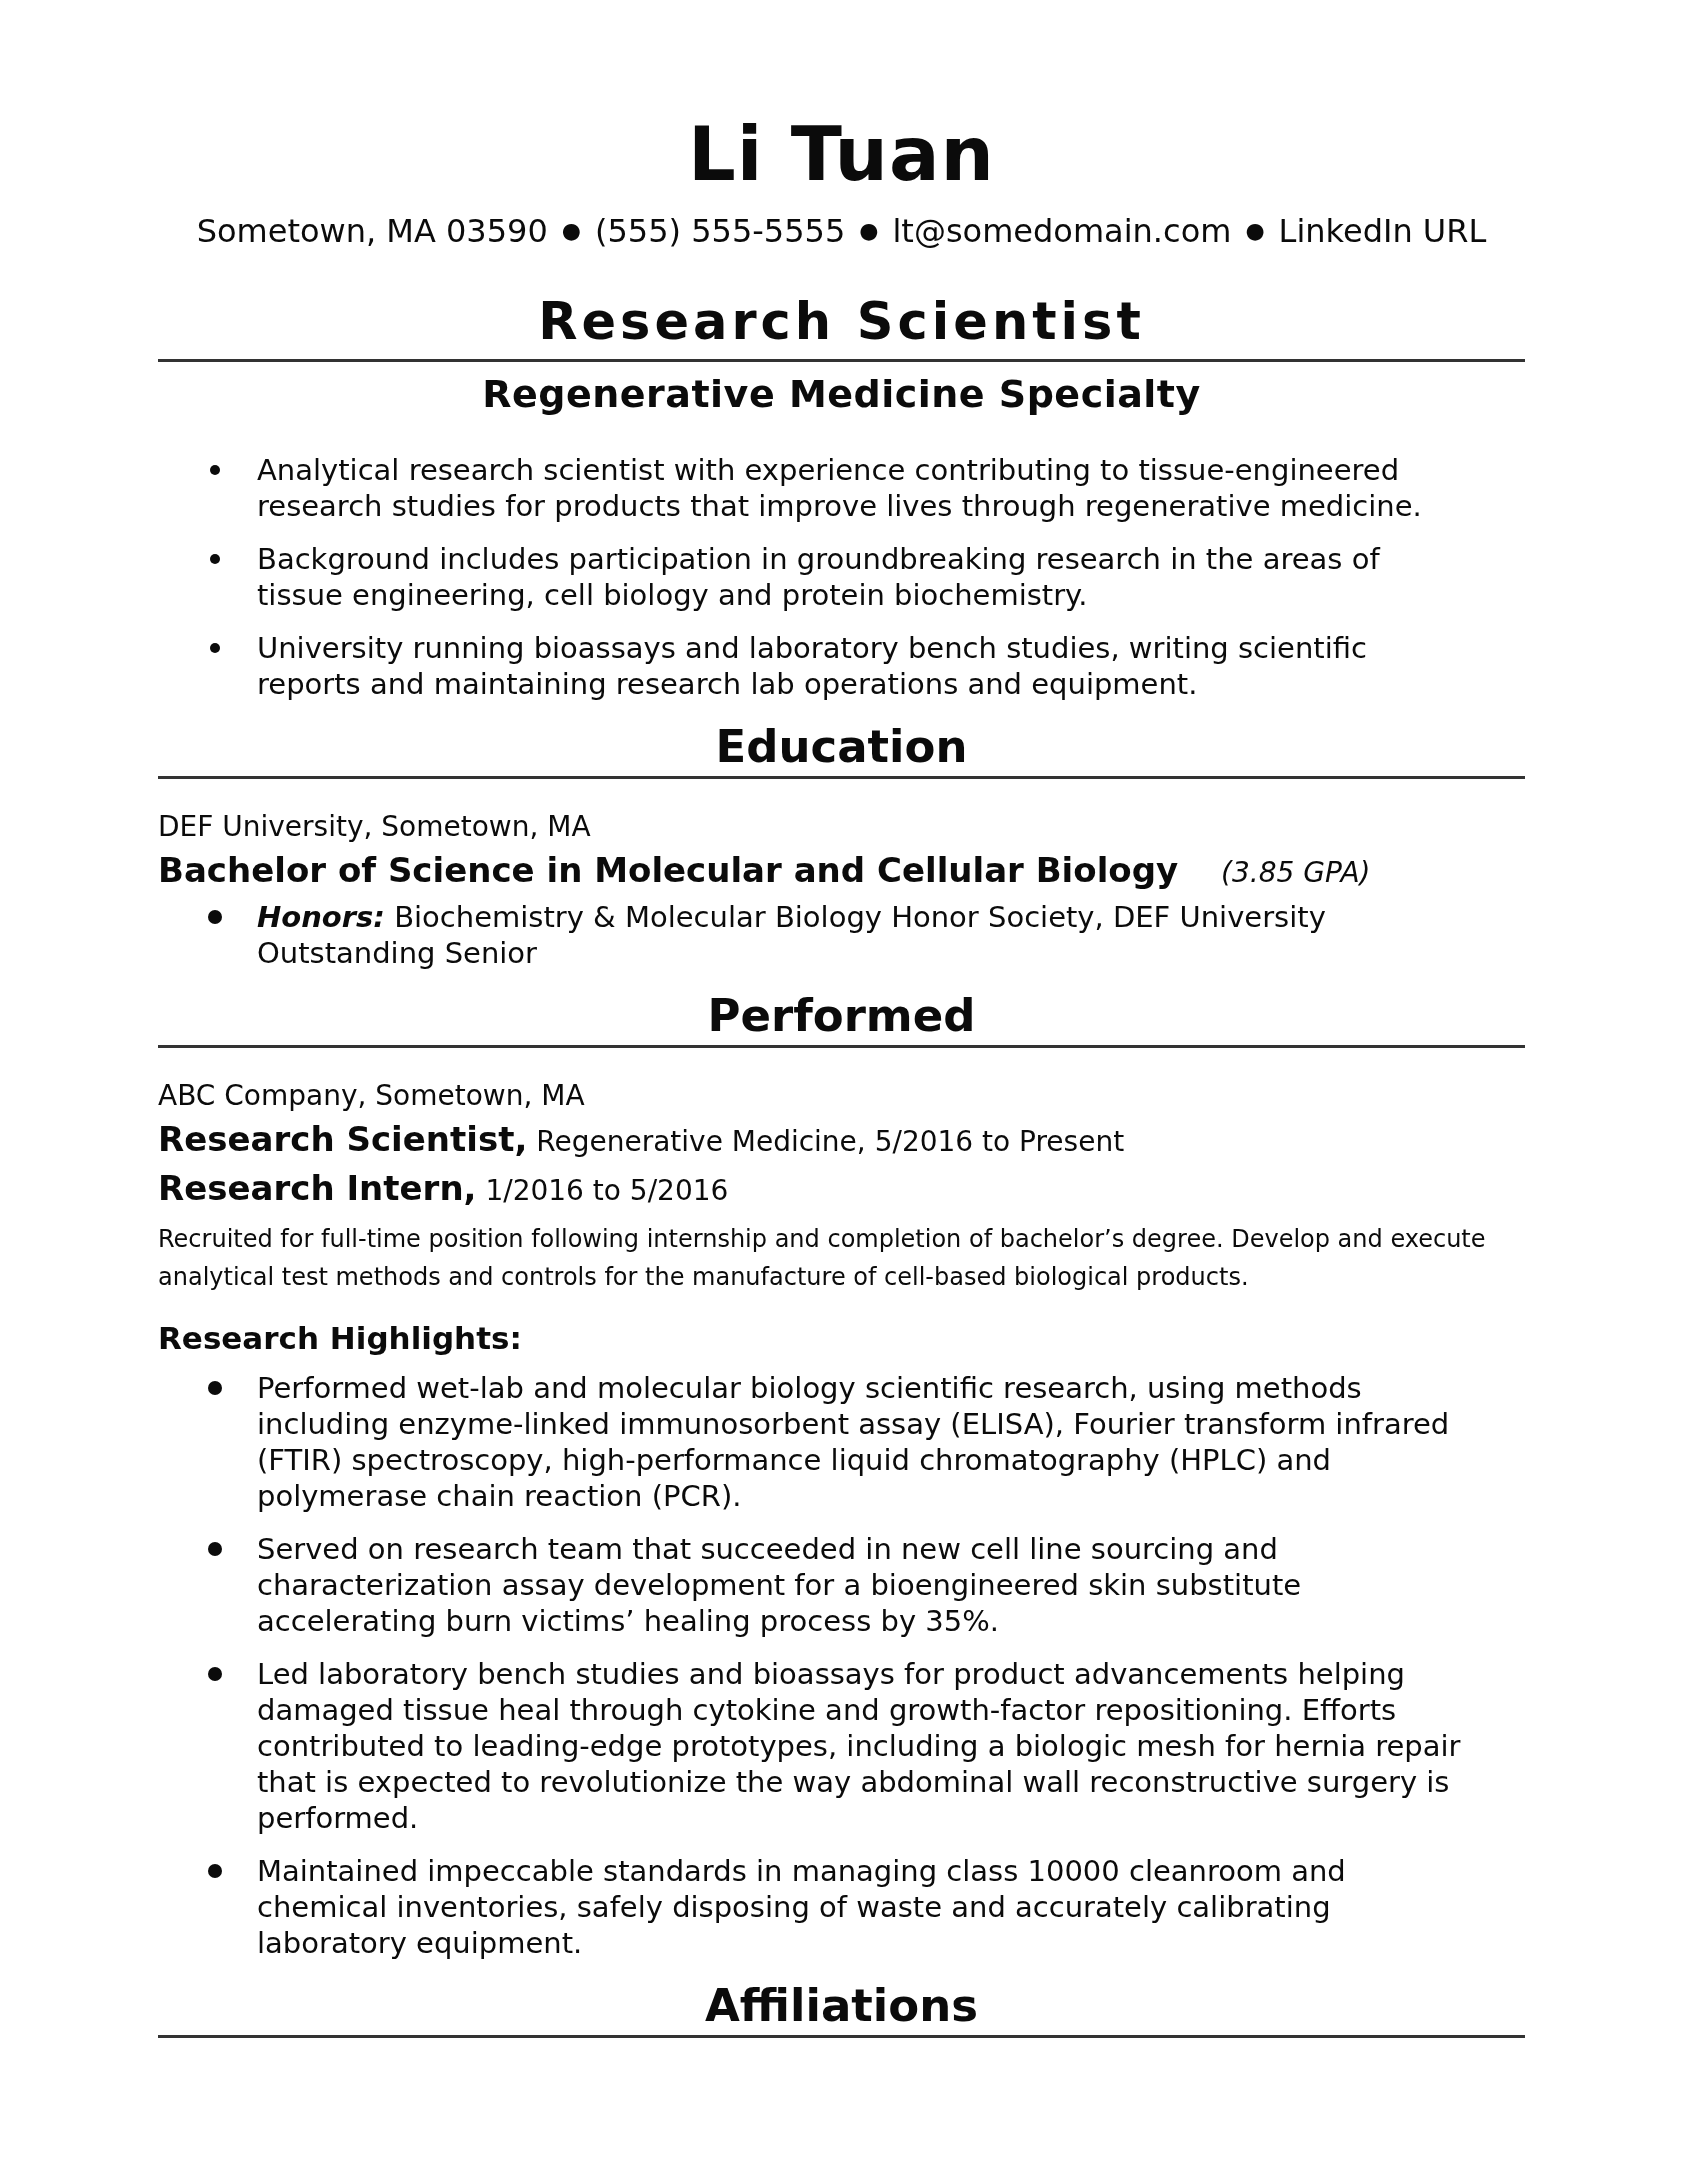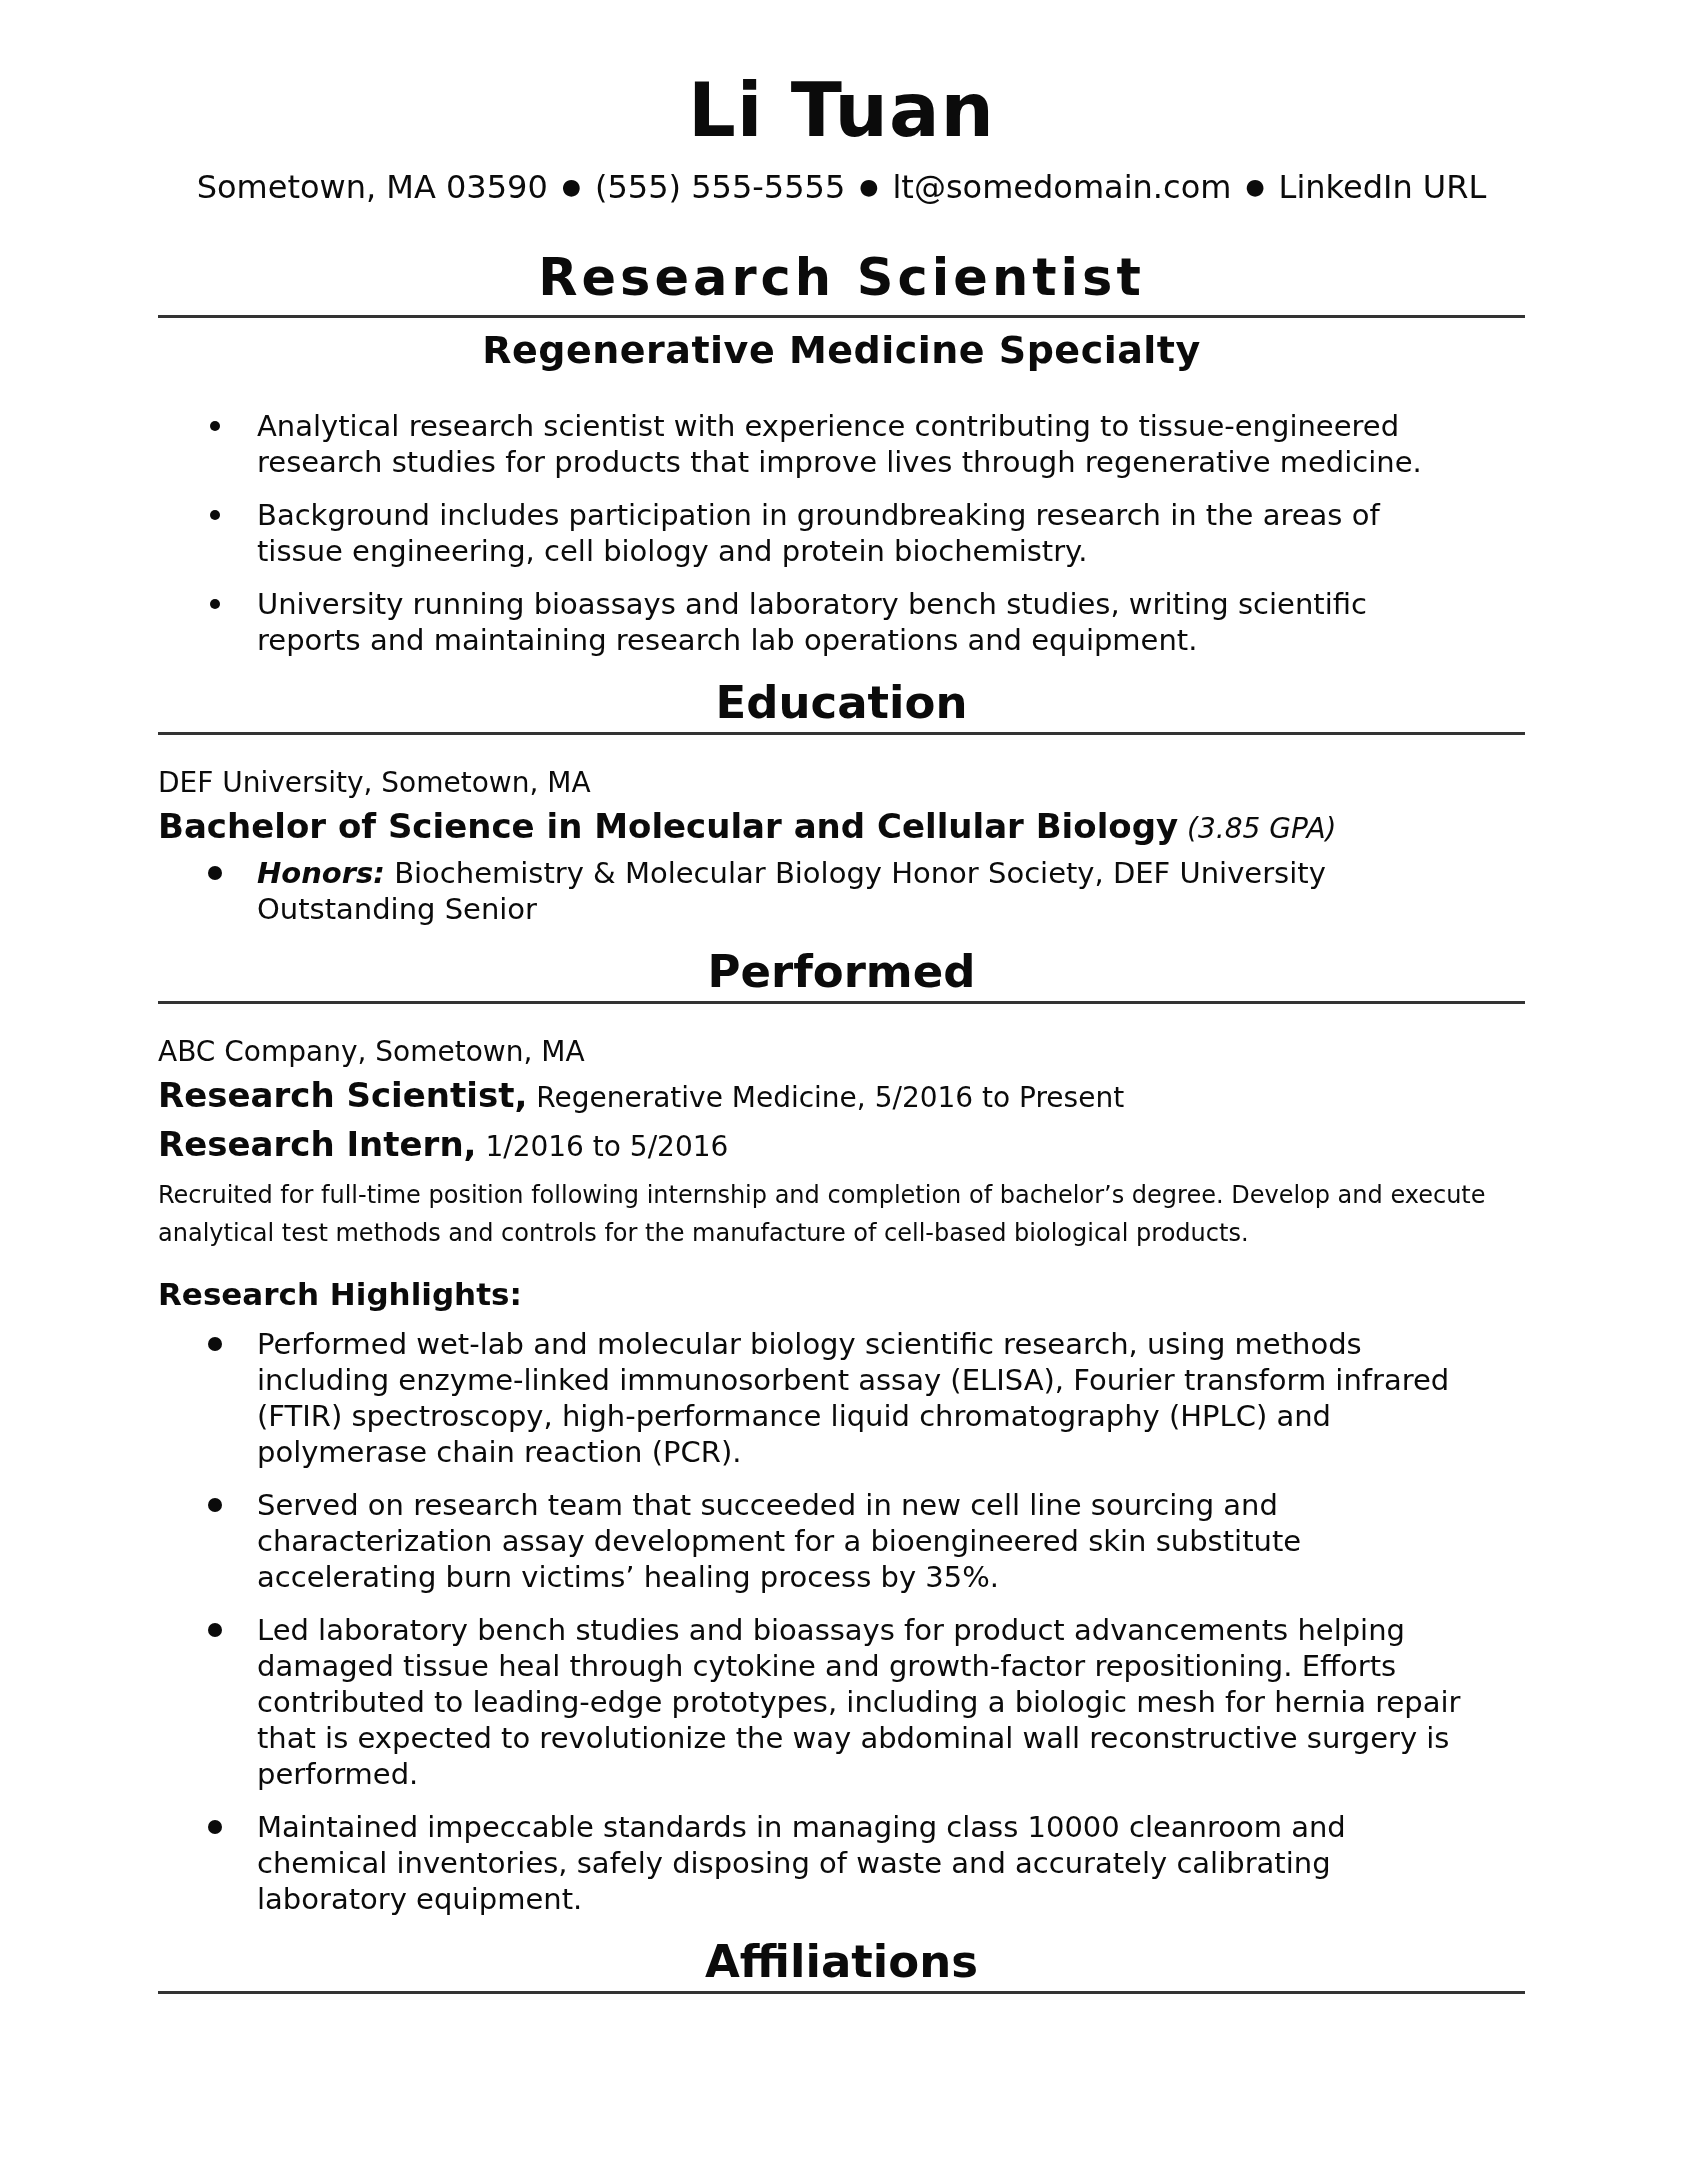--- a/index.html
+++ b/index.html
@@ -14,7 +14,7 @@
   .page {
     width: 1683px;
     height: 2178px;
-    padding: 73px 158px 0 158px;
+    padding: 117px 158px 0 158px;
   }
   .center { text-align: center; }
 

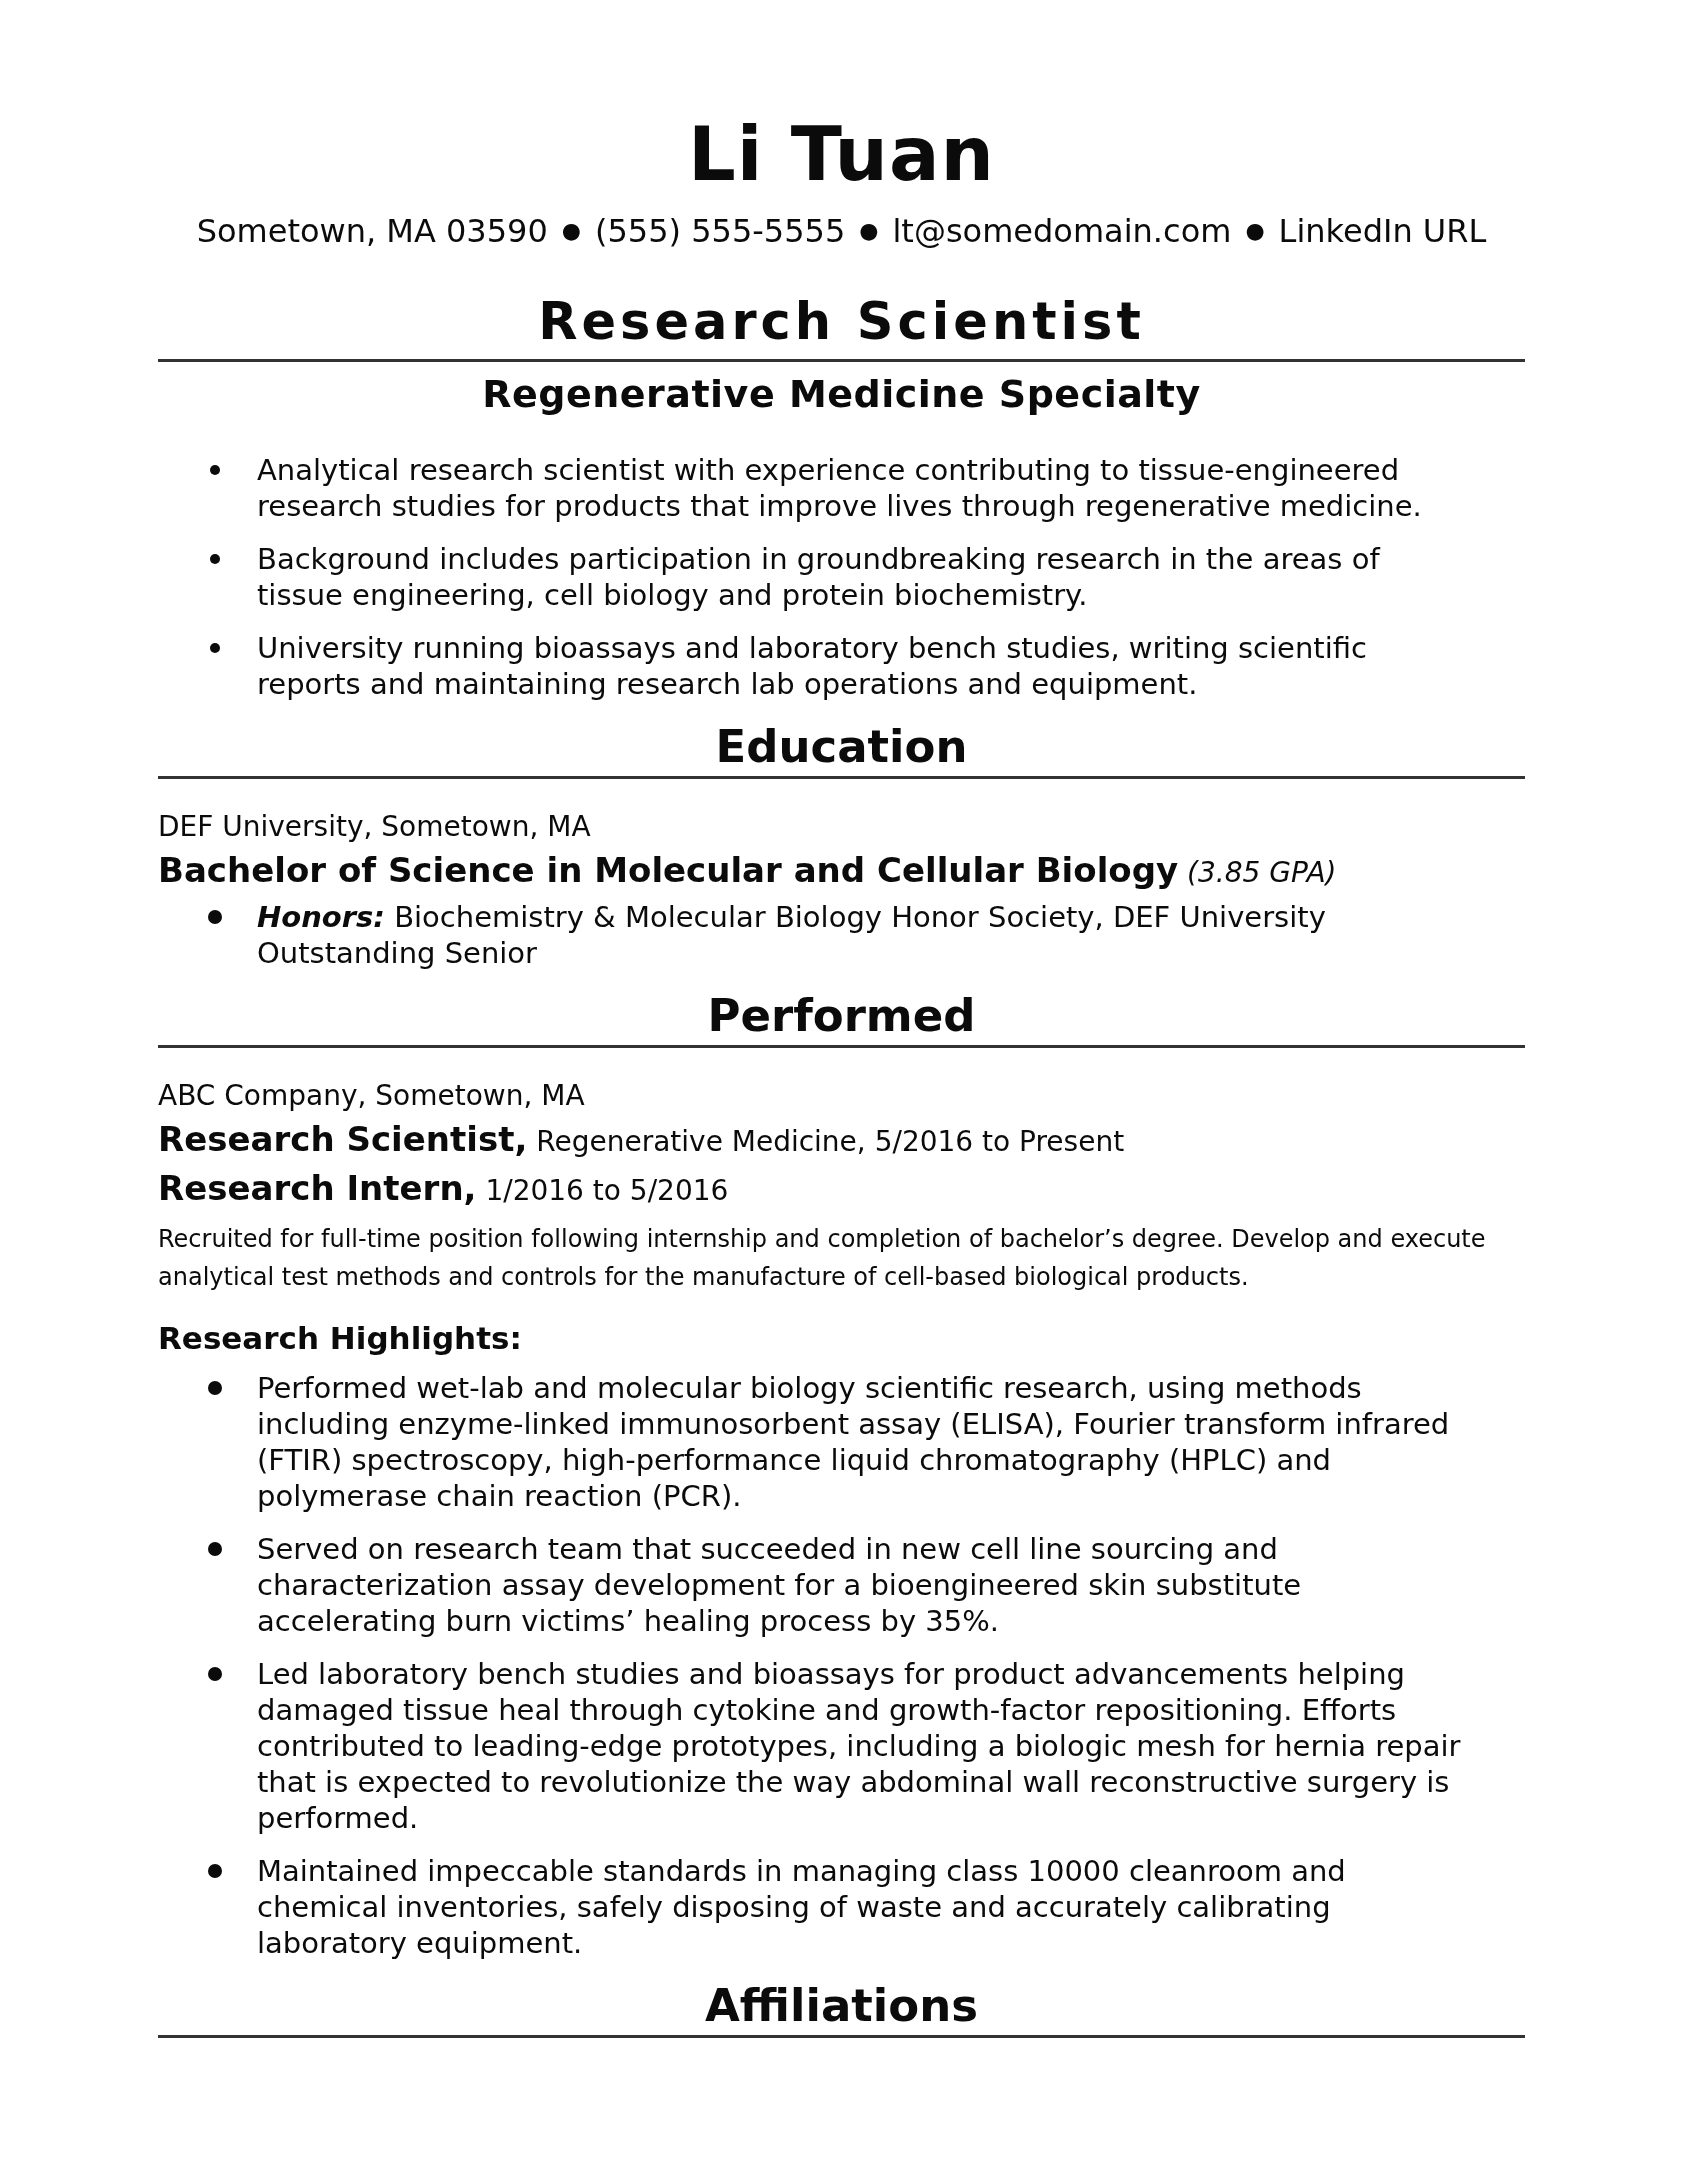--- a/index.html
+++ b/index.html
@@ -97,7 +97,7 @@
   .line-plain { font-size: 28px; line-height: 40px; }
   .line-role  { font-size: 28px; line-height: 46px; }
   .line-role .b { font-size: 34px; font-weight: bold; }
-  .line-role .i { font-style: italic; }
+  .line-role .i { font-style: italic; margin-left: 34px; }
 
   .honors { margin-top: 3px; }
   .honors li { margin-bottom: 0; }

